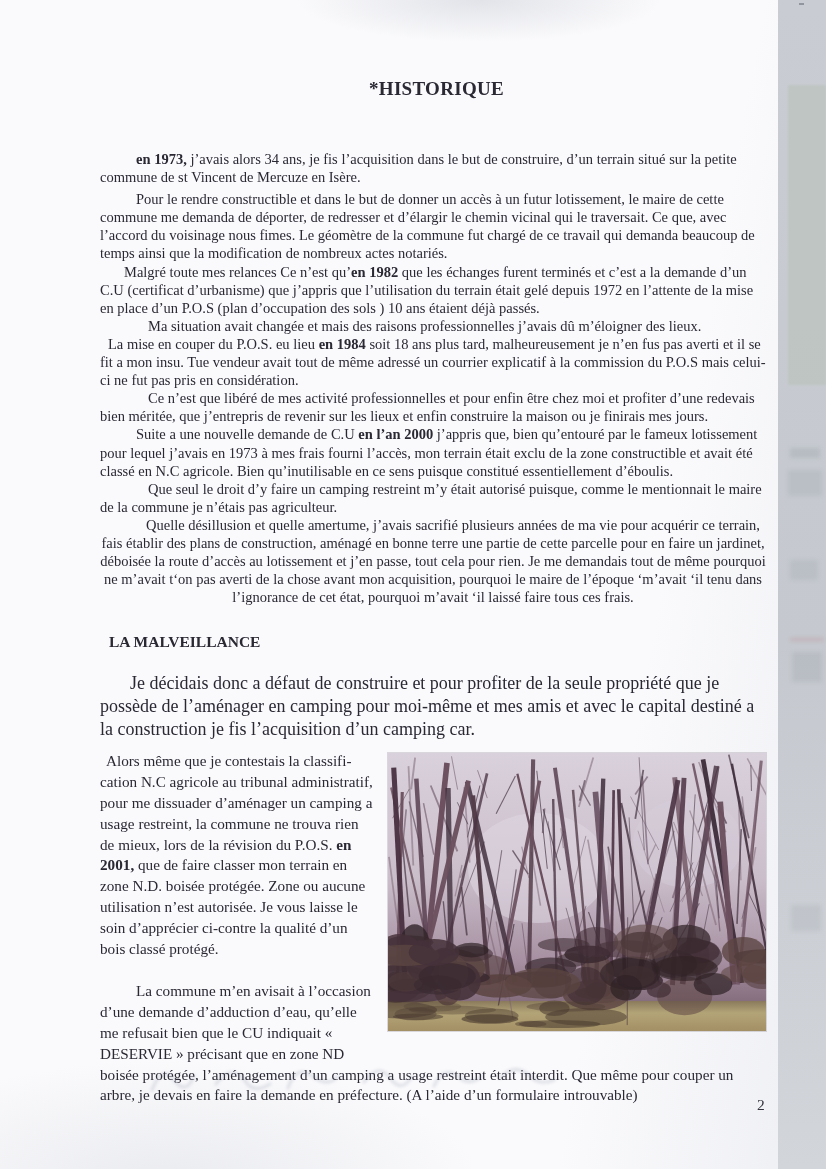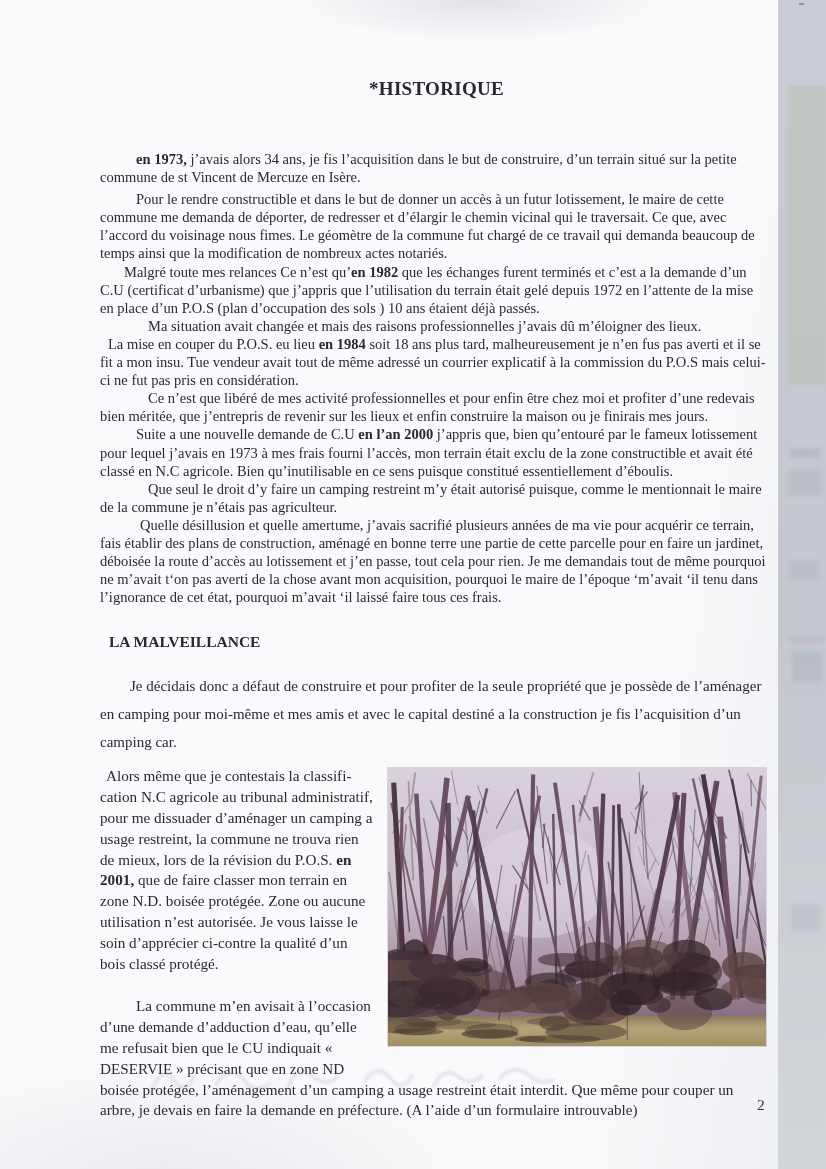--- a/index.html
+++ b/index.html
@@ -45,7 +45,7 @@
   p.gap-top-sm{margin-top:4px;}
   .ind-6{text-indent:6px;}  .ind-8{text-indent:8px;}
   .ind-24{text-indent:24px;}.ind-30{text-indent:30px;}
-  .ind-36{text-indent:36px;}.ind-40{text-indent:40px;}
+  .ind-36{text-indent:36px;}.ind-40{text-indent:40px;text-align:center;}
   .ind-48{text-indent:48px;}
   .wrap-block{margin-top:10px;font-size:15.2px;line-height:20.8px;}
   .wrap-block p + p{margin-top:22px;}

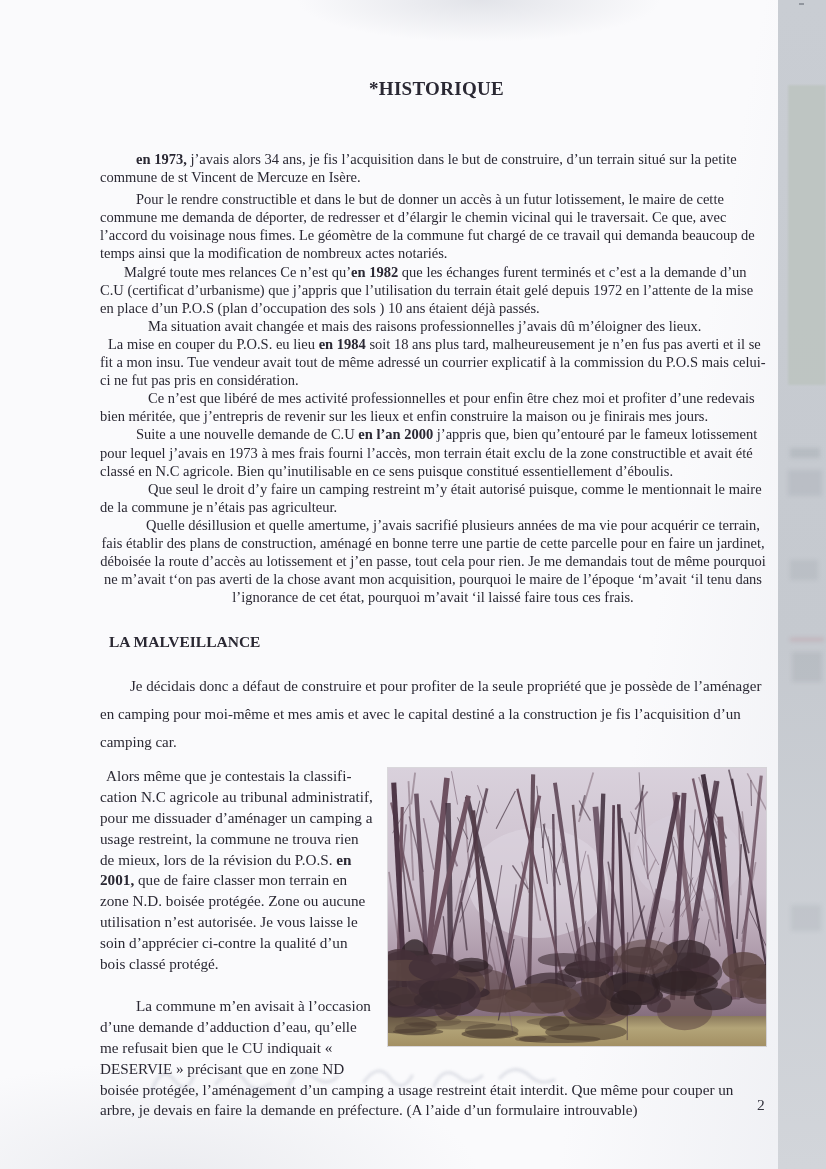--- a/index.html
+++ b/index.html
@@ -49,7 +49,7 @@
   .ind-48{text-indent:48px;}
   .wrap-block{margin-top:10px;font-size:15.2px;line-height:20.8px;}
   .wrap-block p + p{margin-top:22px;}
-  .p10{font-size:15px;line-height:28px;}
+  .p10{font-size:18px;line-height:23px;}
   .photo{
     float:right;width:378px;height:278px;
     margin:2px 0 27px 14px;

